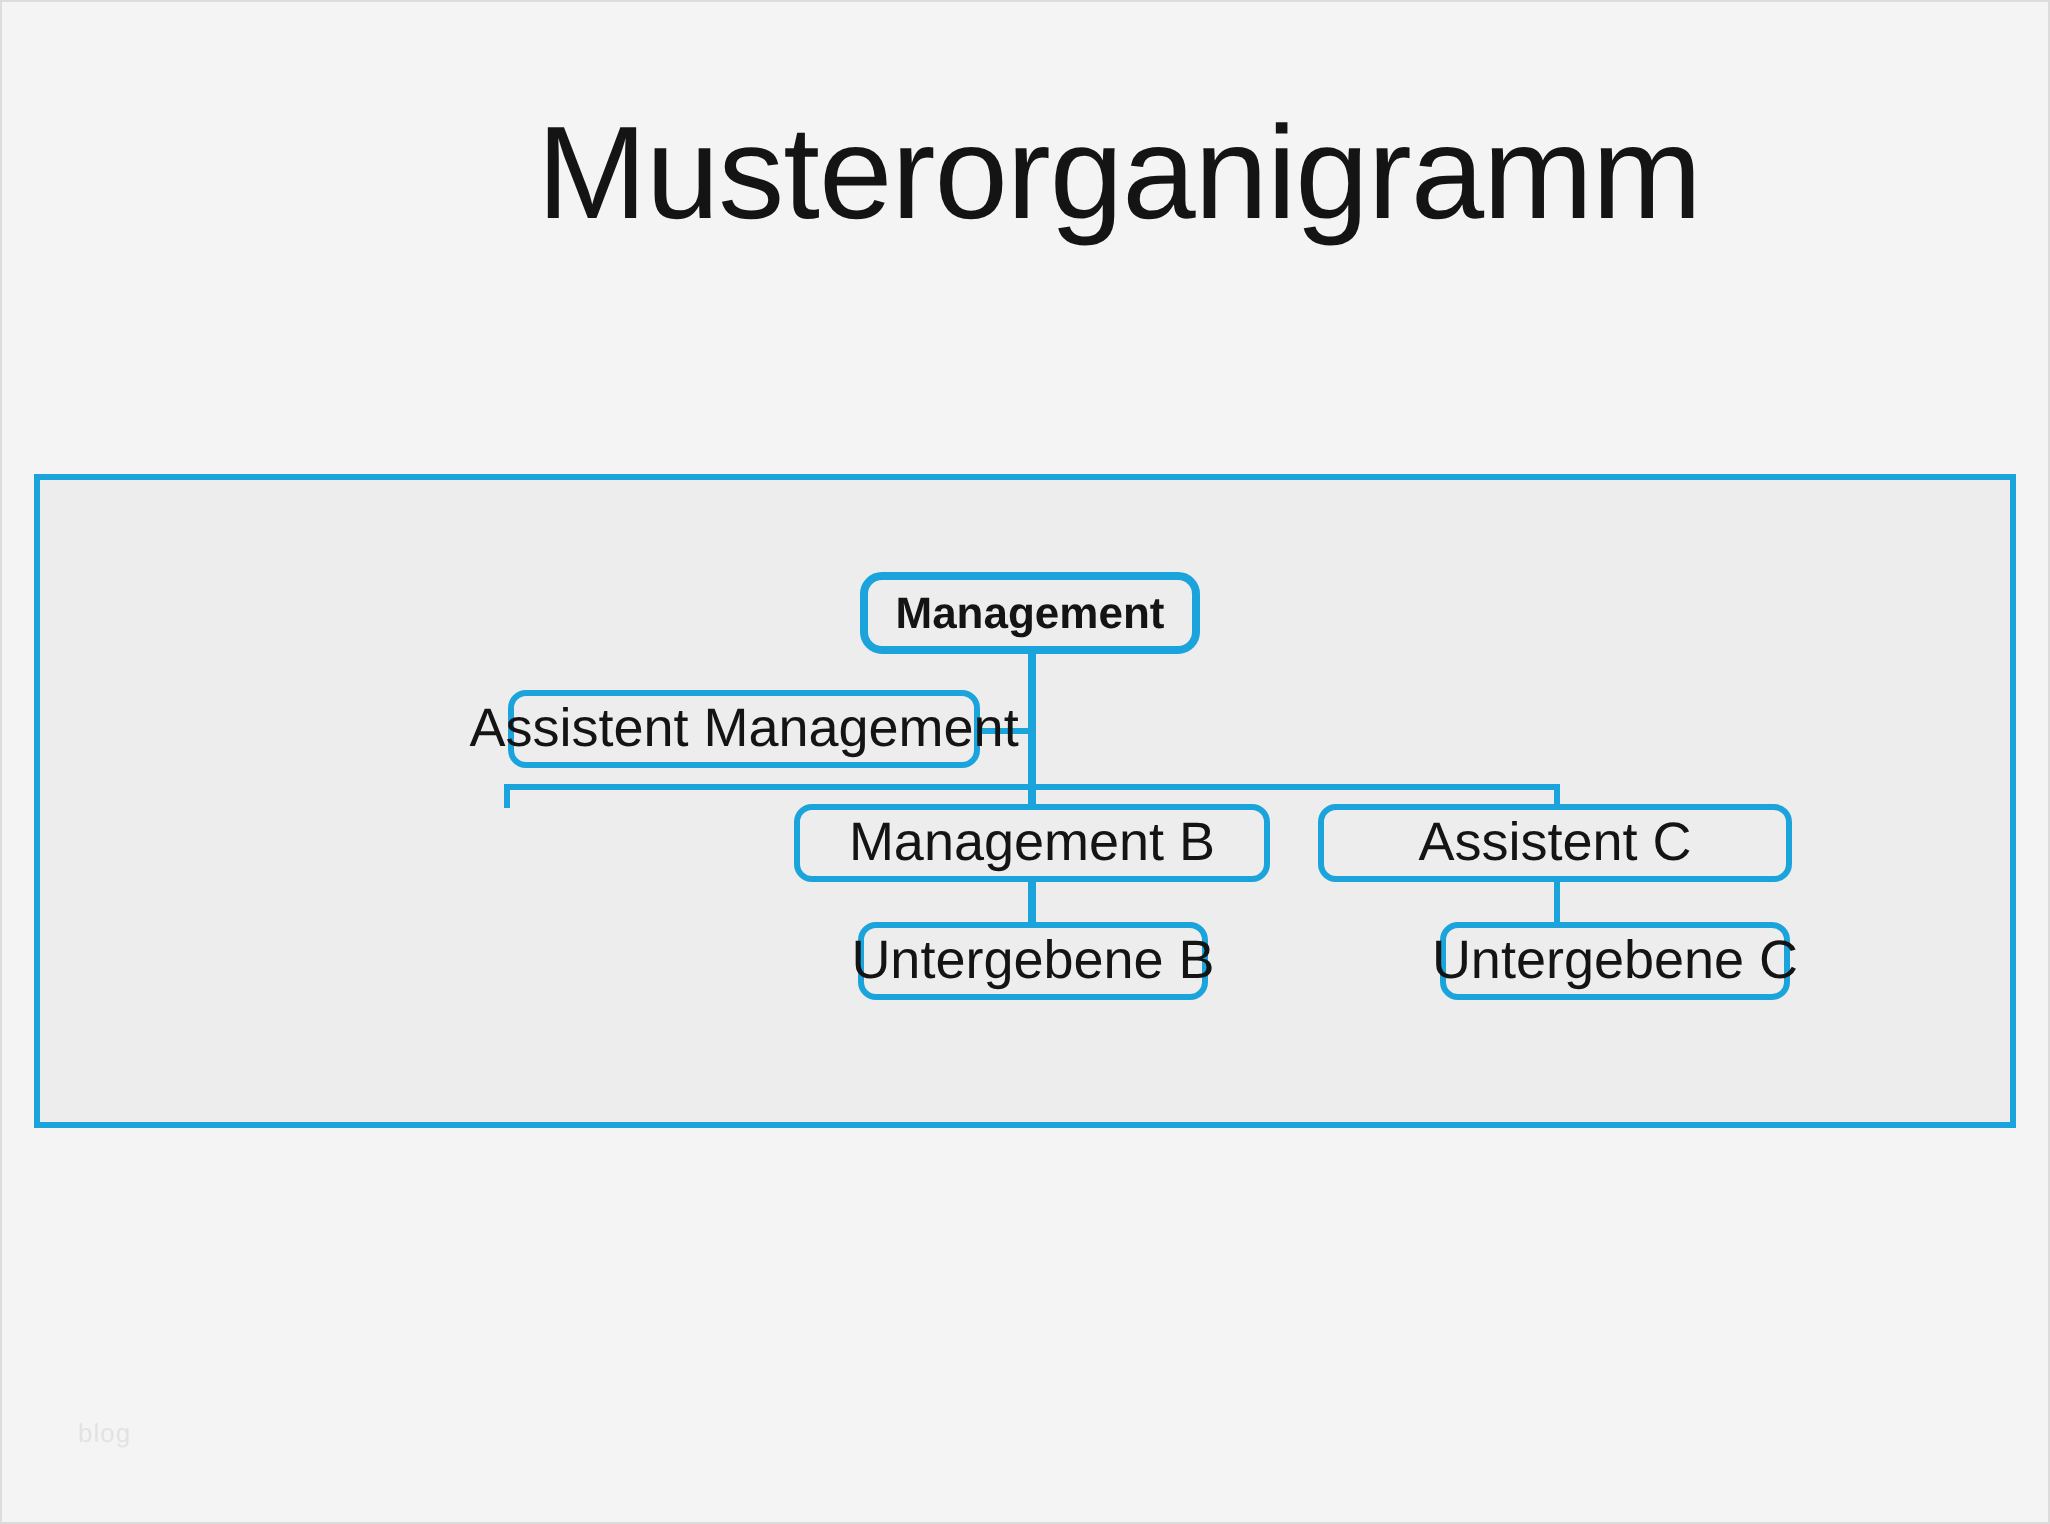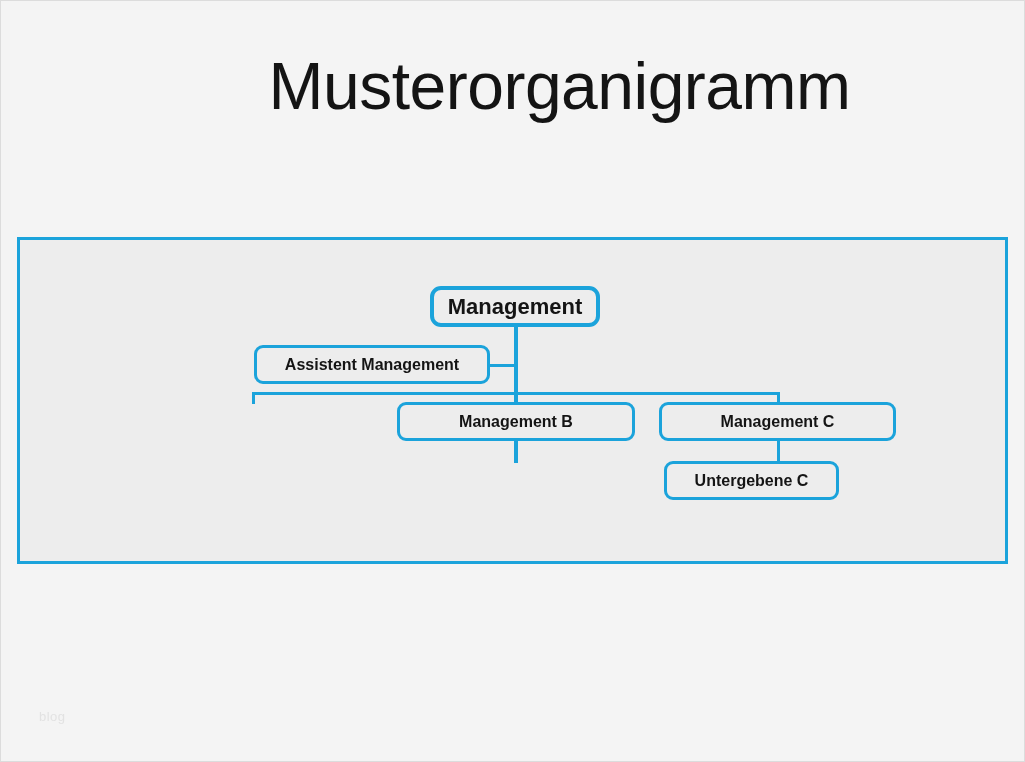--- a/index.html
+++ b/index.html
@@ -54,8 +54,8 @@
     align-items: center;
     justify-content: center;
     color: #141414;
-    font-size: 16px;
-    font-weight: 700;
+    font-size: 27px;
+    font-weight: 400;
     white-space: nowrap;
     z-index: 3;
   }

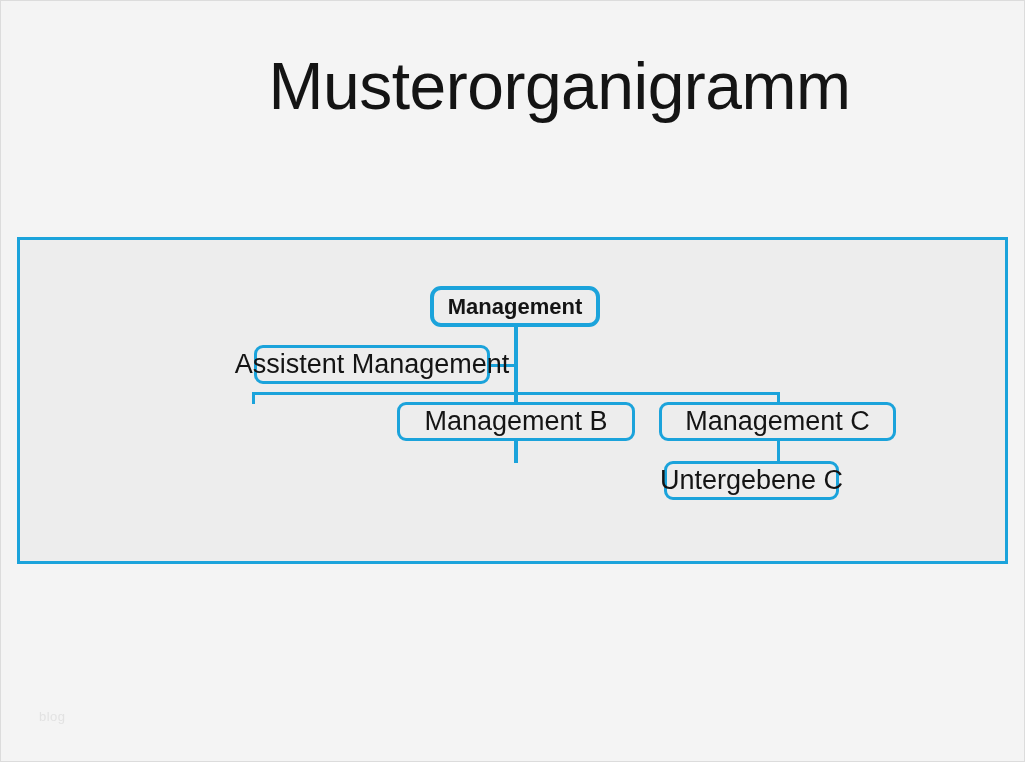--- a/index.html
+++ b/index.html
@@ -112,7 +112,7 @@
 
     <div class="node" style="left:377px; top:162px; width:238px; height:39px;">Management B</div>
 
-    <div class="node" style="left:639px; top:162px; width:237px; height:39px;">Management C</div>
+    <div class="node" style="left:639px; top:162px; width:237px; height:39px;">Assistent C</div>
 
 
     <div class="node" style="left:644px; top:221px; width:175px; height:39px;">Untergebene C</div>

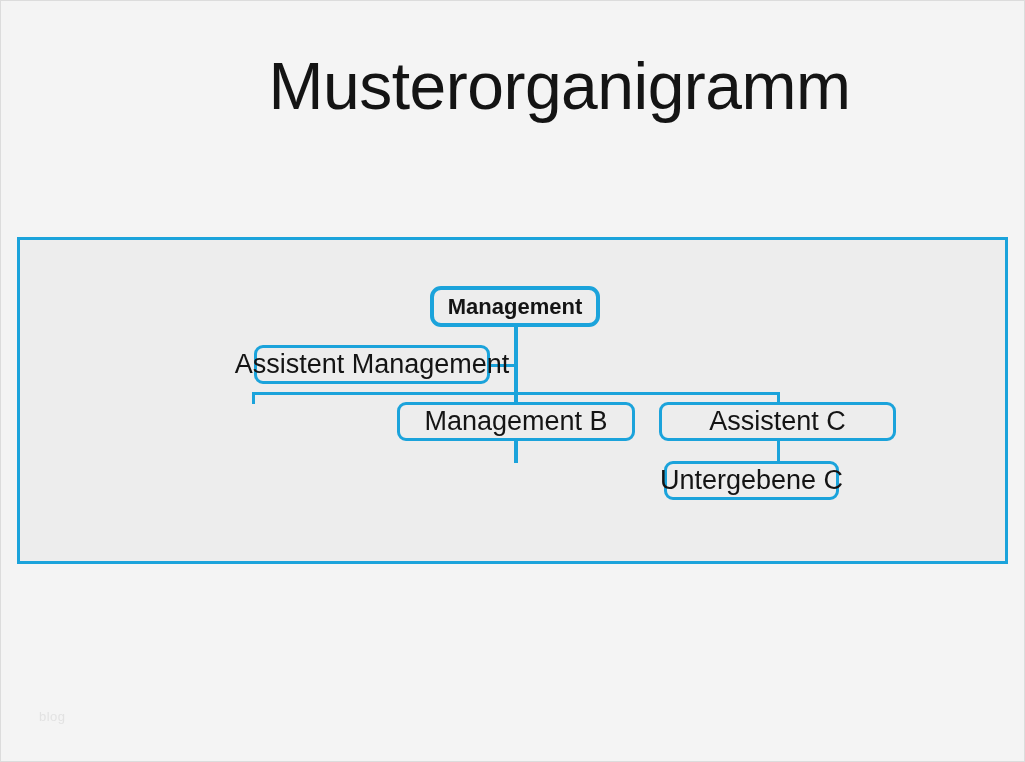--- a/index.html
+++ b/index.html
@@ -114,6 +114,7 @@
 
     <div class="node" style="left:639px; top:162px; width:237px; height:39px;">Assistent C</div>
 
+    <div class="node" style="left:409px; top:221px; width:175px; height:39px;">Untergebene B</div>
 
     <div class="node" style="left:644px; top:221px; width:175px; height:39px;">Untergebene C</div>
 

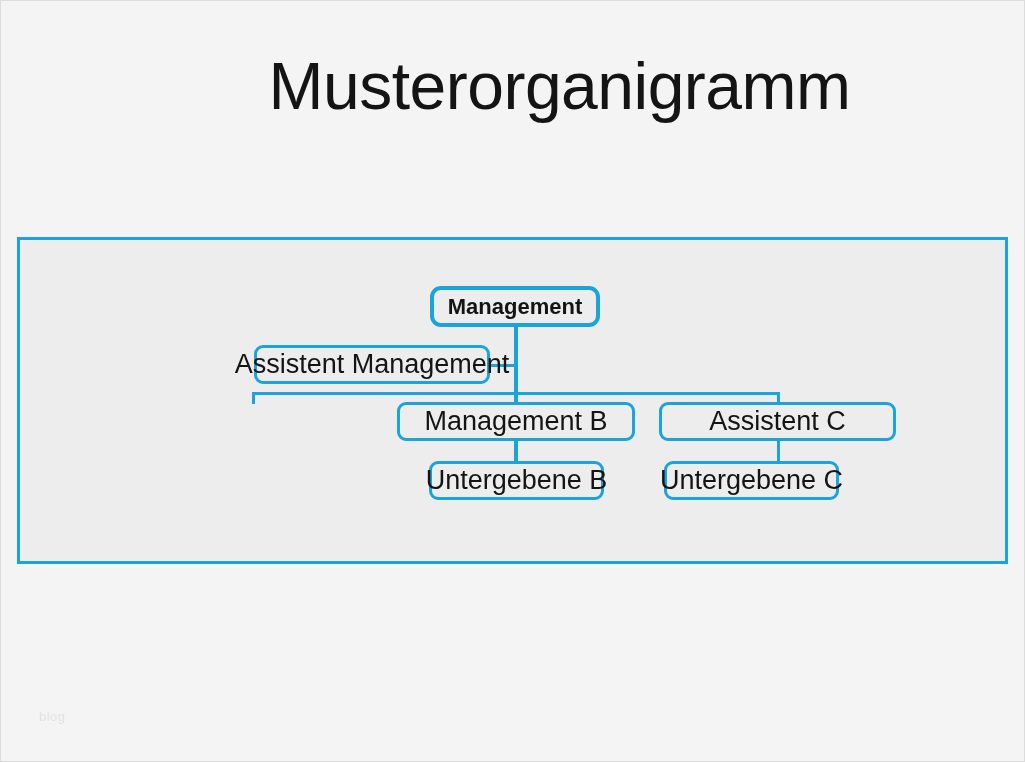--- a/index.html
+++ b/index.html
@@ -116,7 +116,7 @@
 
     <div class="node" style="left:409px; top:221px; width:175px; height:39px;">Untergebene B</div>
 
-    <div class="node" style="left:644px; top:221px; width:175px; height:39px;">Untergebene C</div>
+    <div class="node" style="left:700px; top:221px; width:175px; height:39px;">Untergebene C</div>
 
   </div>
 

